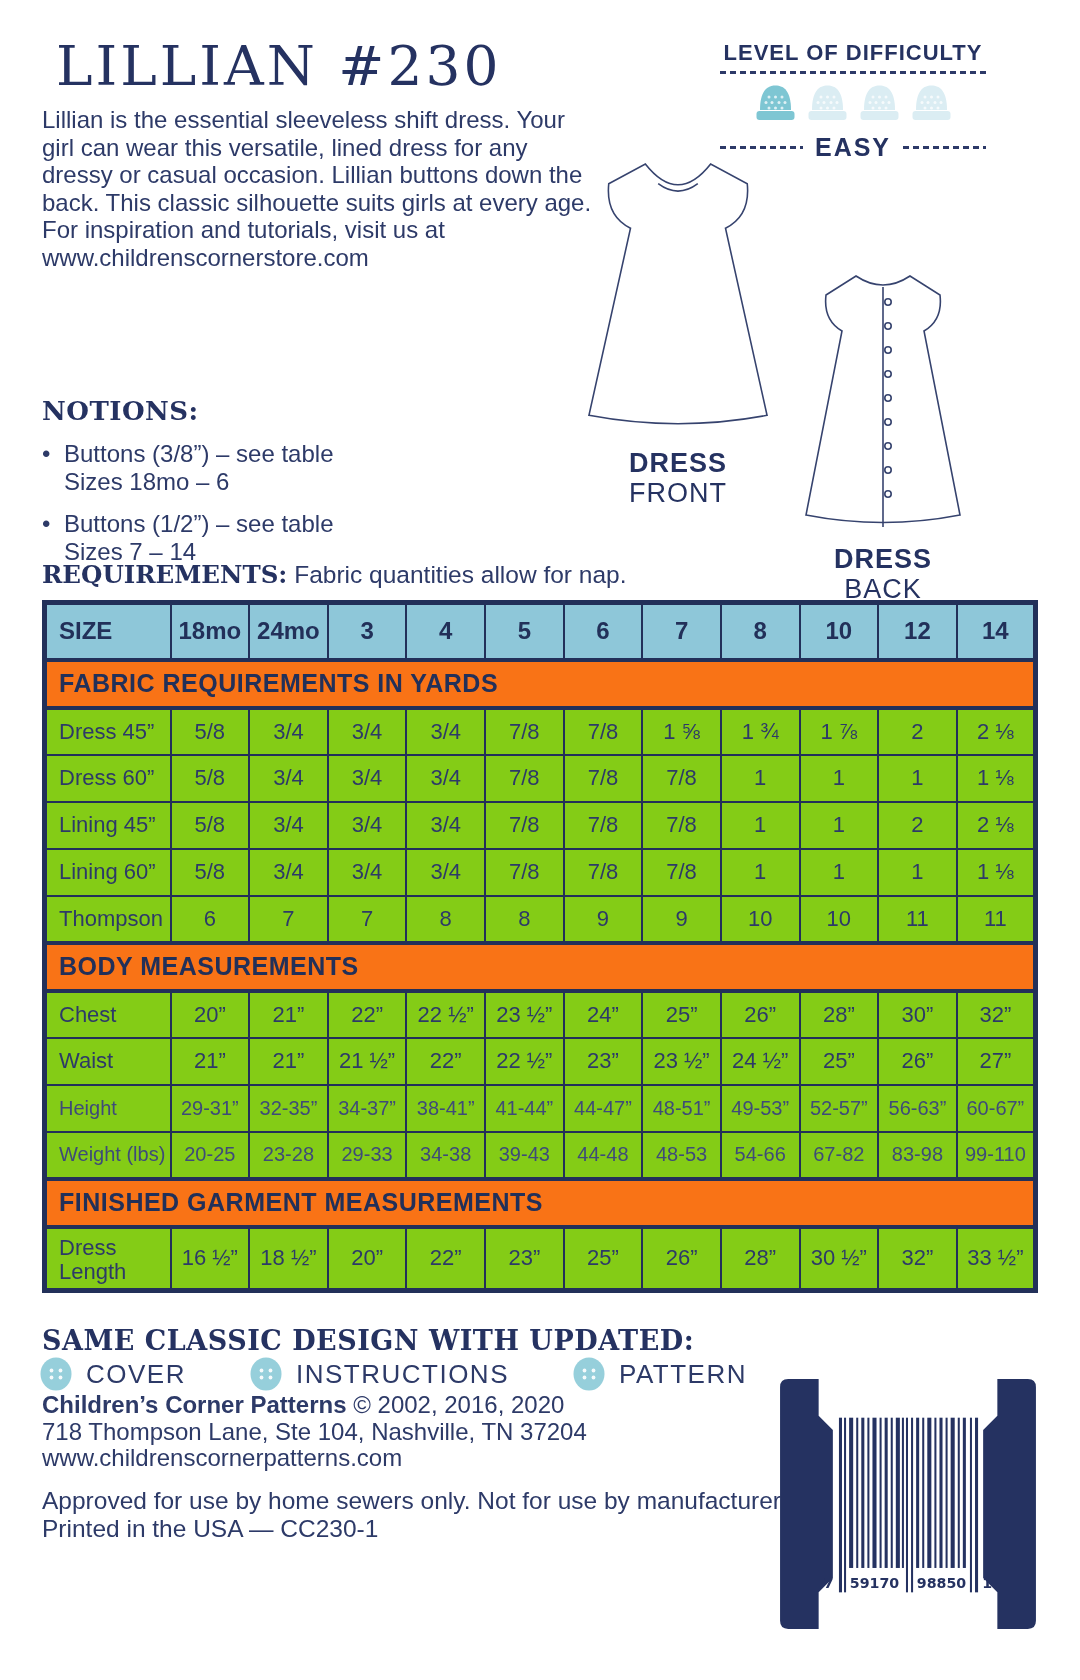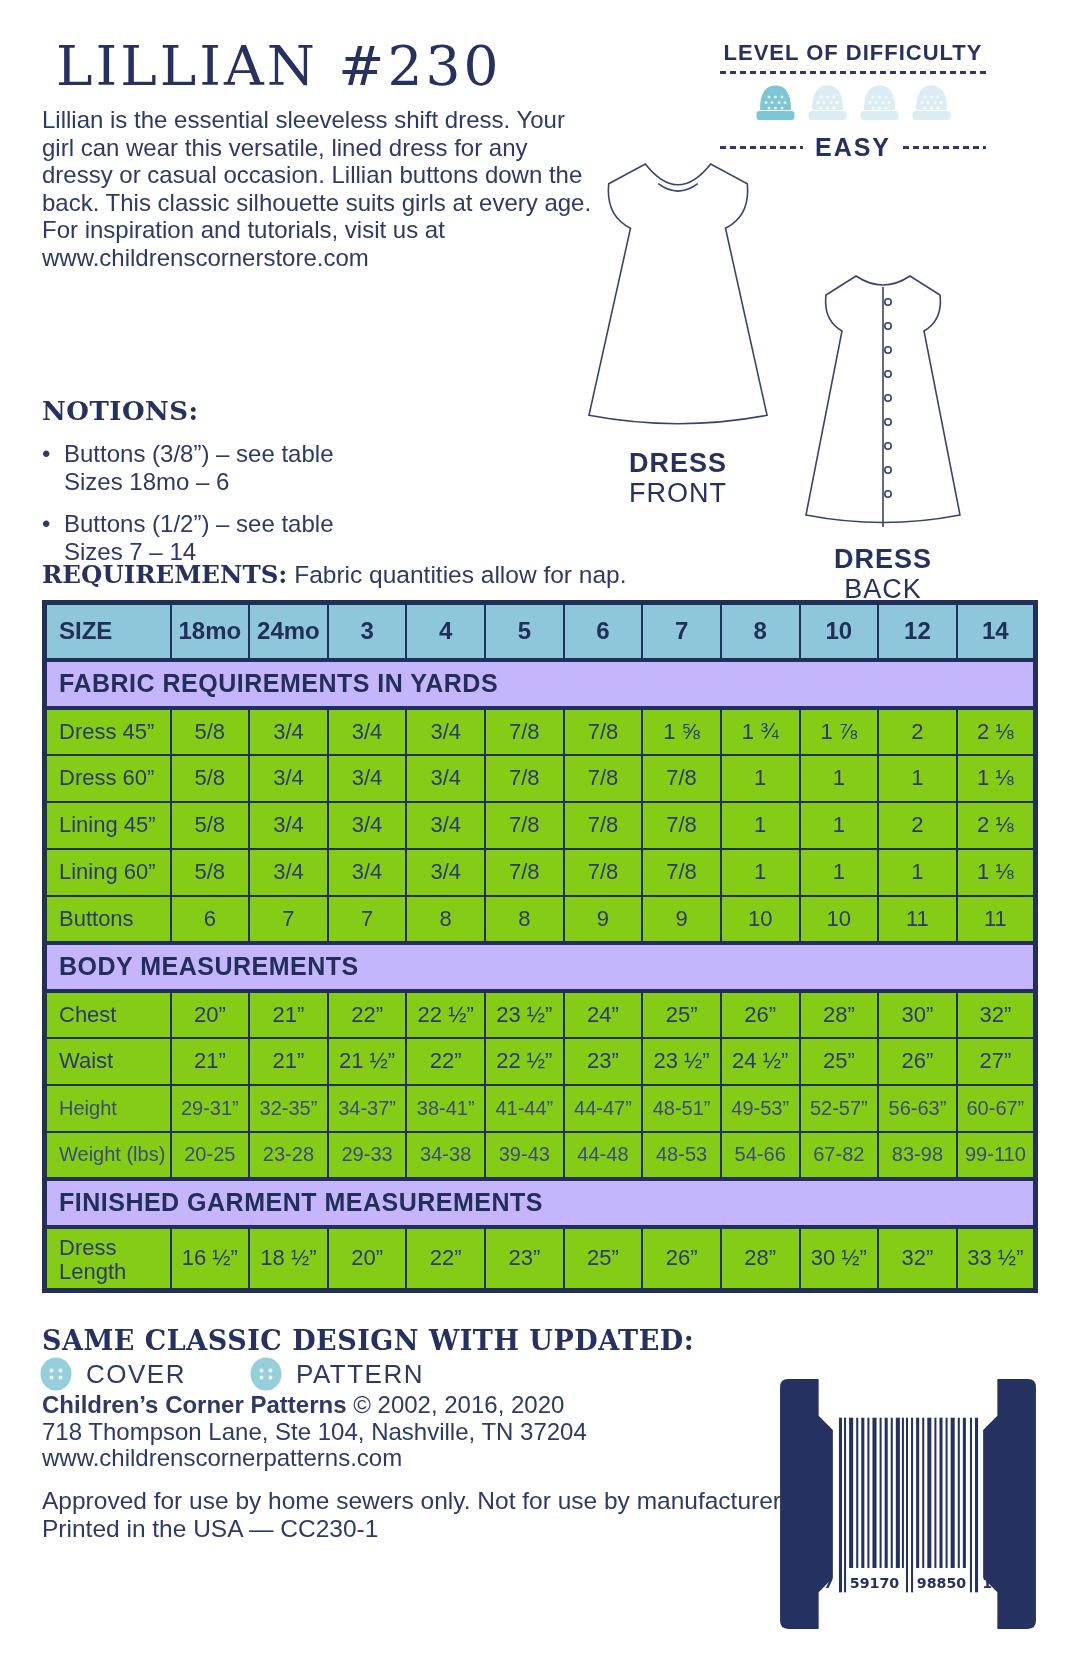--- a/index.html
+++ b/index.html
@@ -60,7 +60,7 @@
   tr.hrow { height:57px; background:#8ec7d9; }
   tr.hrow td { font-weight:bold; font-size:24px; color:#223059; border-bottom:4px solid #223059; }
   tr.hrow td.hl { text-align:left; padding-left:12px; }
-  tr.srow { height:48px; background:#c4b5fd; }
+  tr.srow { height:48px; background:#f97316; }
   tr.srow td {
     text-align:left; padding-left:12px; font-weight:bold; font-size:25px;
     letter-spacing:0.5px; color:#223059;

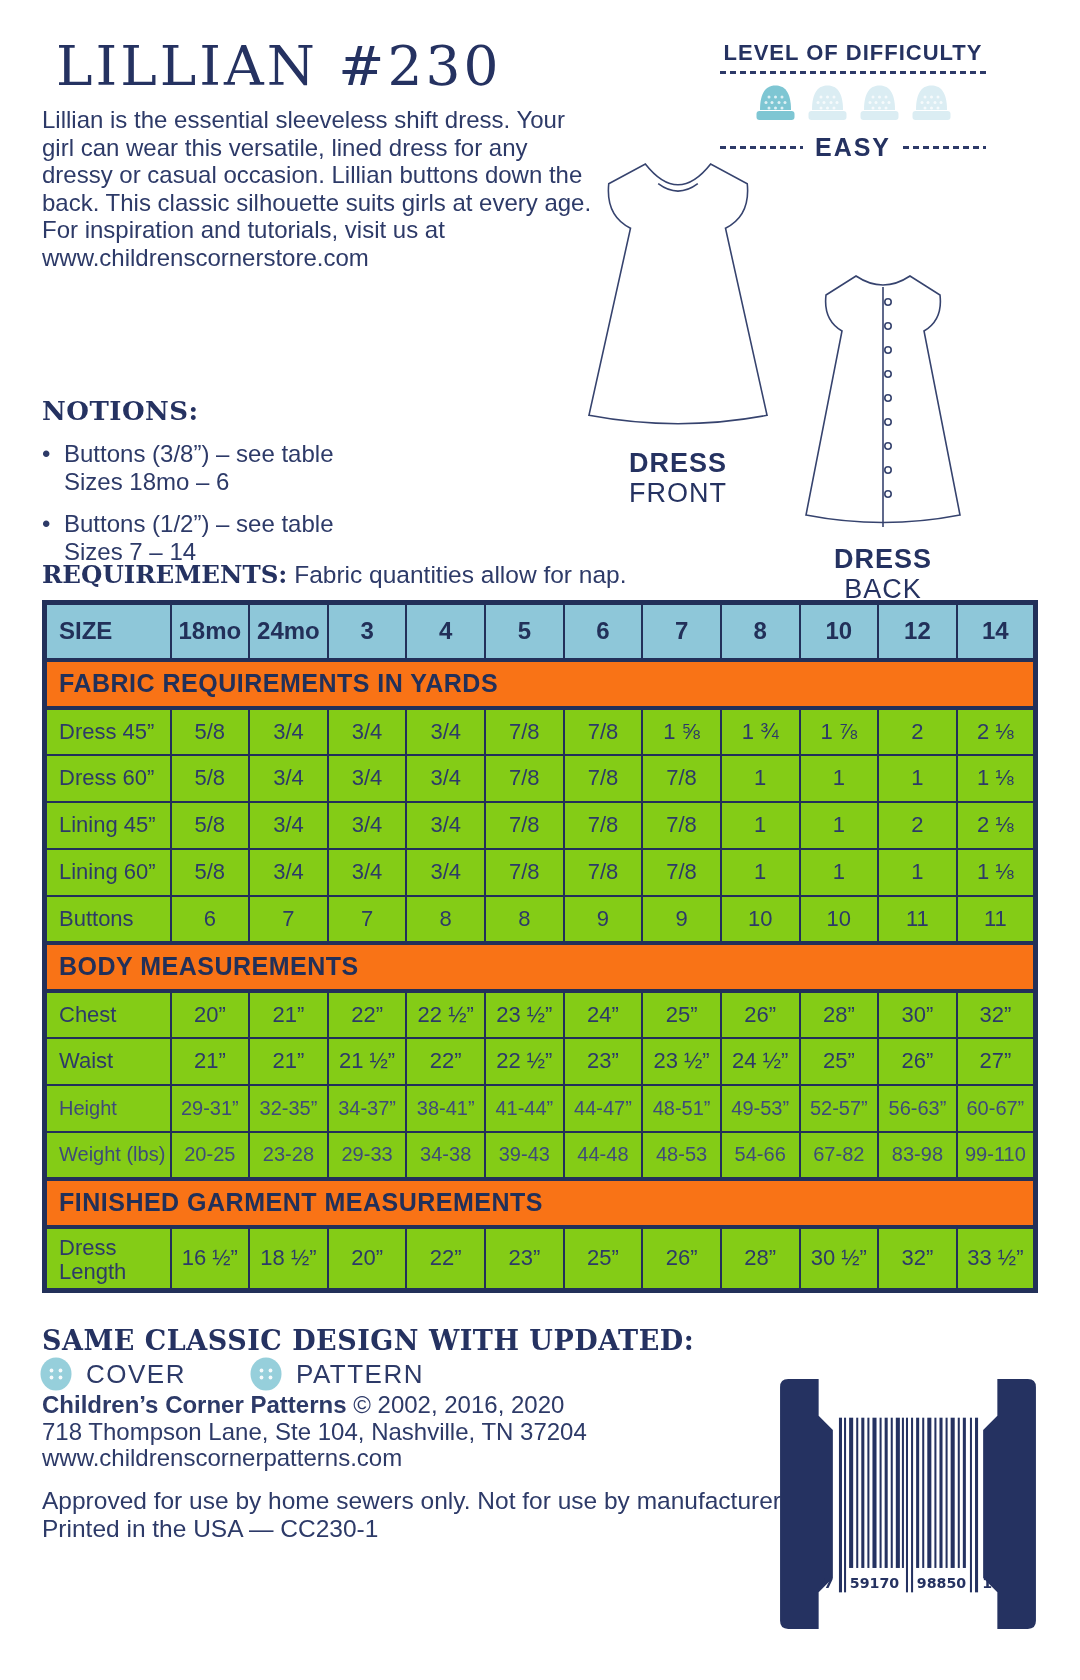--- a/index.html
+++ b/index.html
@@ -292,7 +292,7 @@
           <td>1 ⅛</td>
         </tr>
       <tr class="drow">
-        <td class="rl">Buttons</td>
+        <td class="rl">Thompson</td>
       <td>6</td>
           <td>7</td>
           <td>7</td>

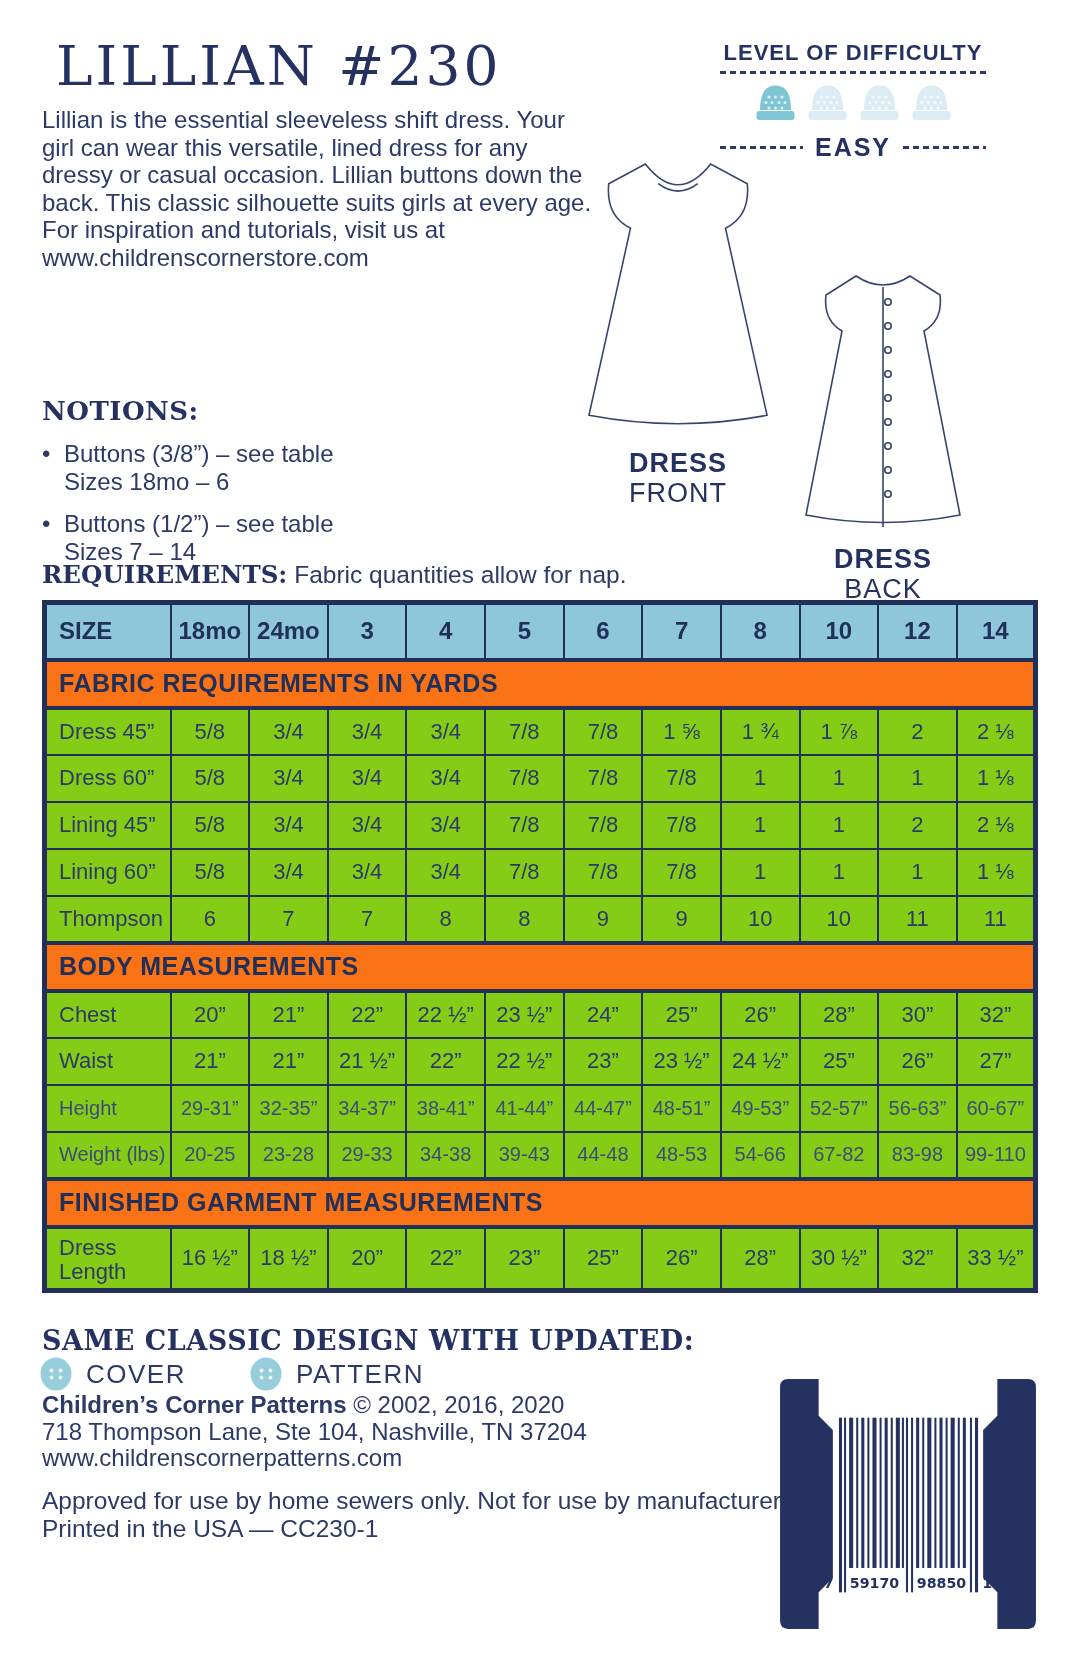--- a/index.html
+++ b/index.html
@@ -394,6 +394,12 @@
           <use href="#button-shape"></use>
         </svg>
       <span class="updlabel">COVER</span>
+    </div>
+    <div class="upditem">
+      <svg class="btnicon" viewBox="0 0 36 38">
+          <use href="#button-shape"></use>
+        </svg>
+      <span class="updlabel">INSTRUCTIONS</span>
     </div>
     <div class="upditem">
       <svg class="btnicon" viewBox="0 0 36 38">

